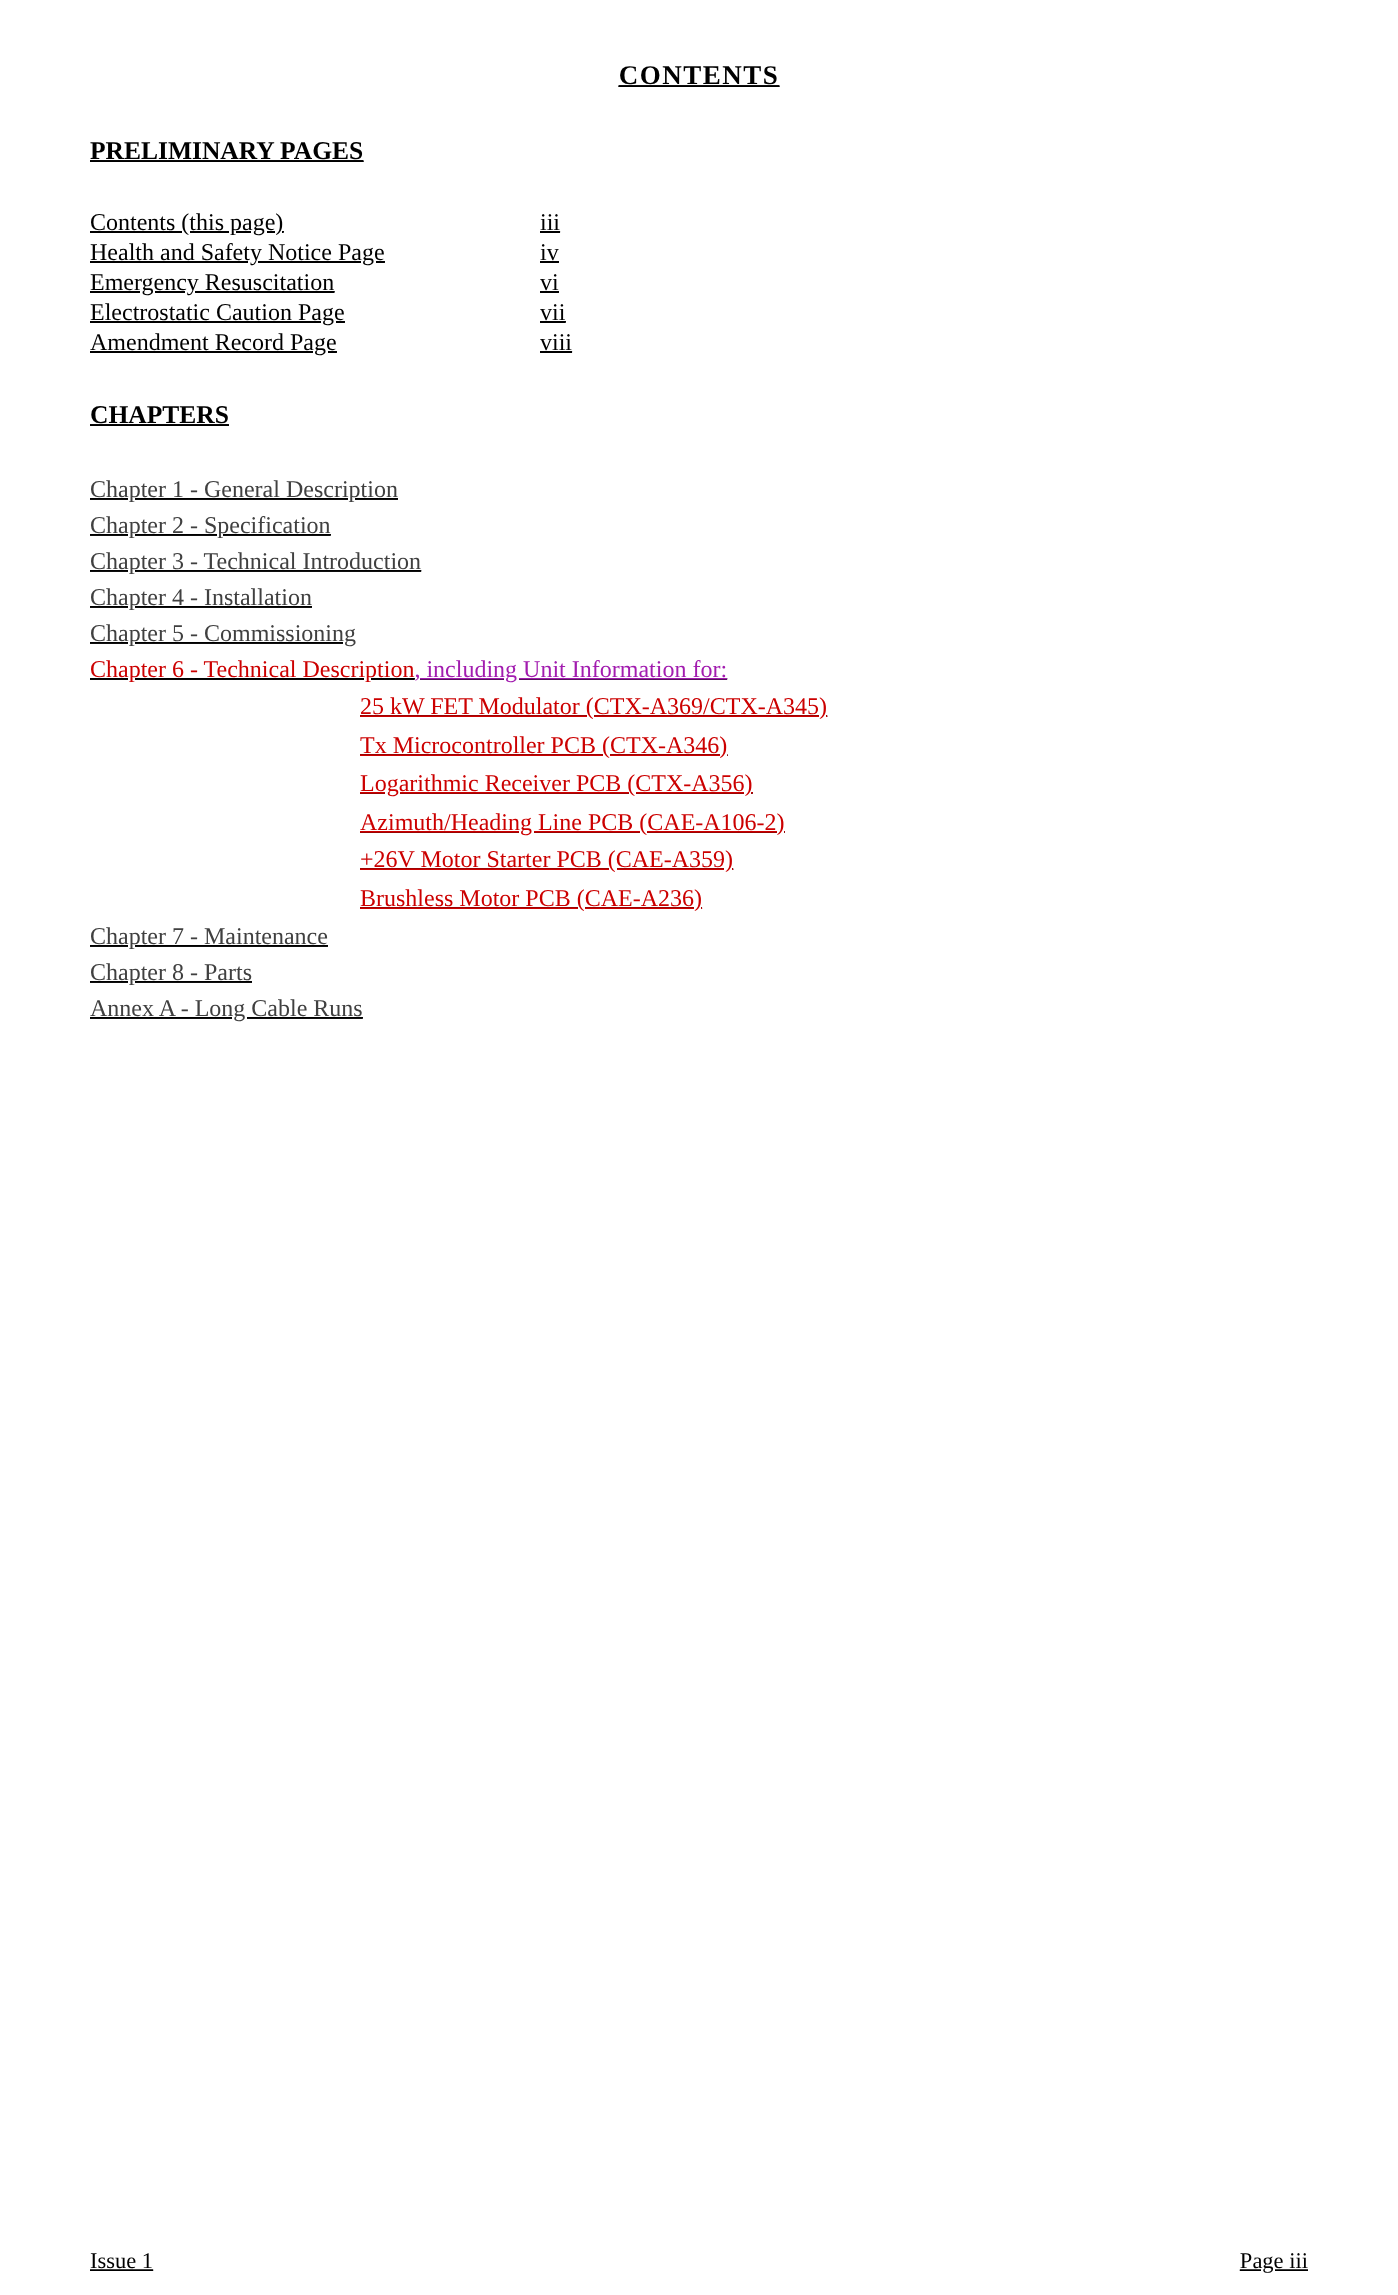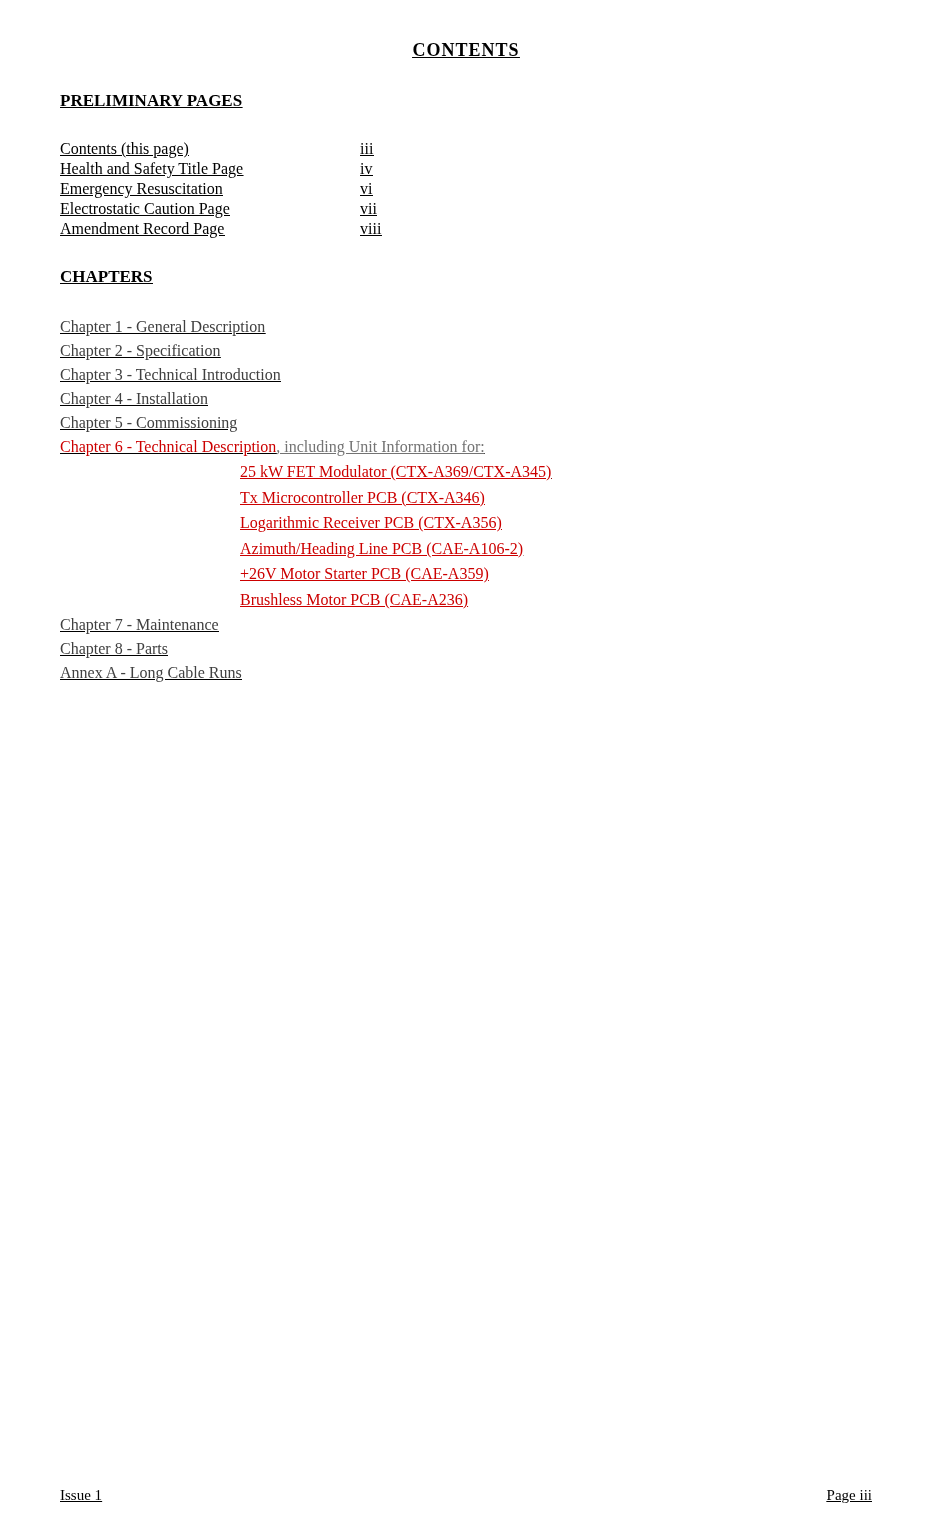--- a/index.html
+++ b/index.html
@@ -130,7 +130,7 @@
           <td class="page-num">iii</td>
         </tr>
         <tr>
-          <td class="label">Health and Safety Title Page</td>
+          <td class="label">Health and Safety Notice Page</td>
           <td class="page-num">iv</td>
         </tr>
         <tr>

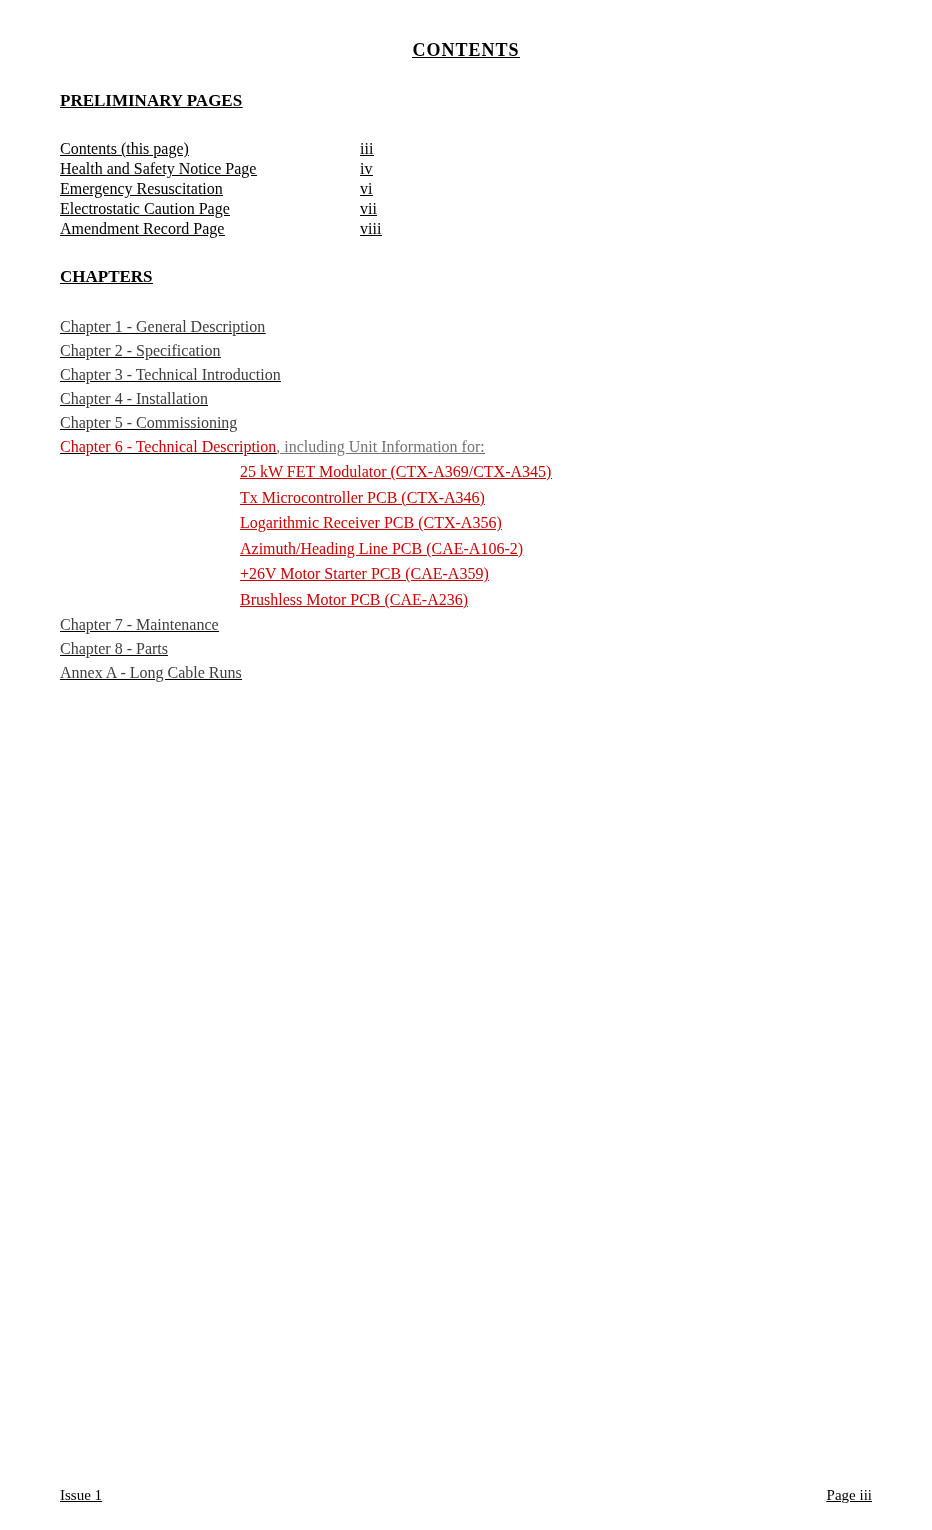--- a/index.html
+++ b/index.html
@@ -89,7 +89,7 @@
     }
 
     .chapter-6-text {
-      color: #737373;
+      color: #a21caf;
     }
 
     .chapter-6-sub {

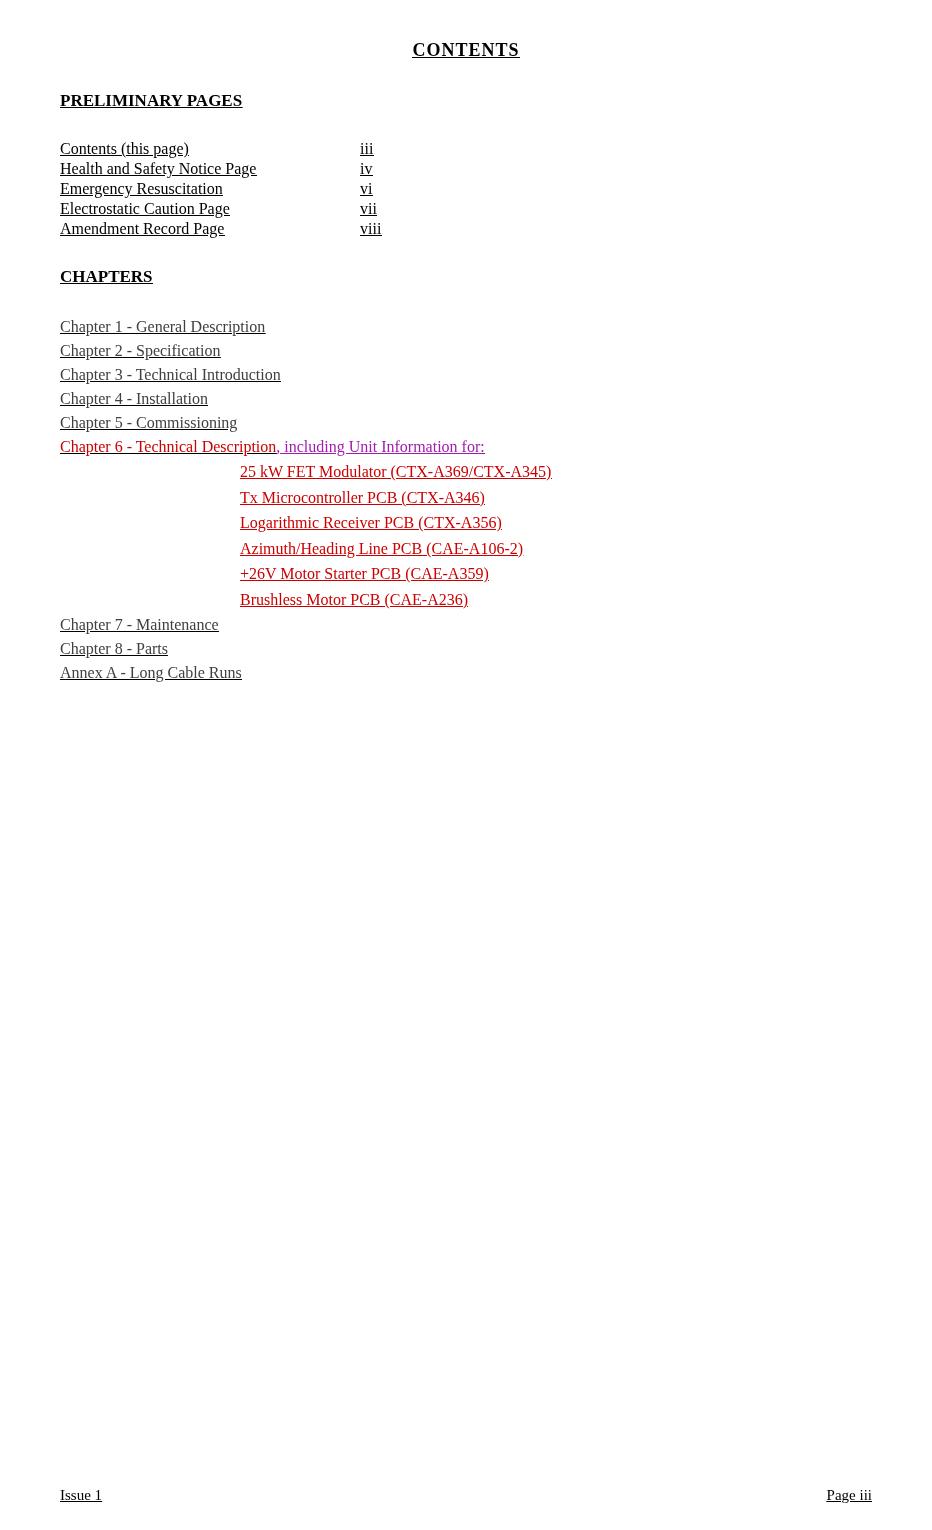--- a/index.html
+++ b/index.html
@@ -105,7 +105,7 @@
 
     .footer {
       position: absolute;
-      bottom: 26px;
+      bottom: 13px;
       left: 60px;
       right: 60px;
       display: flex;

